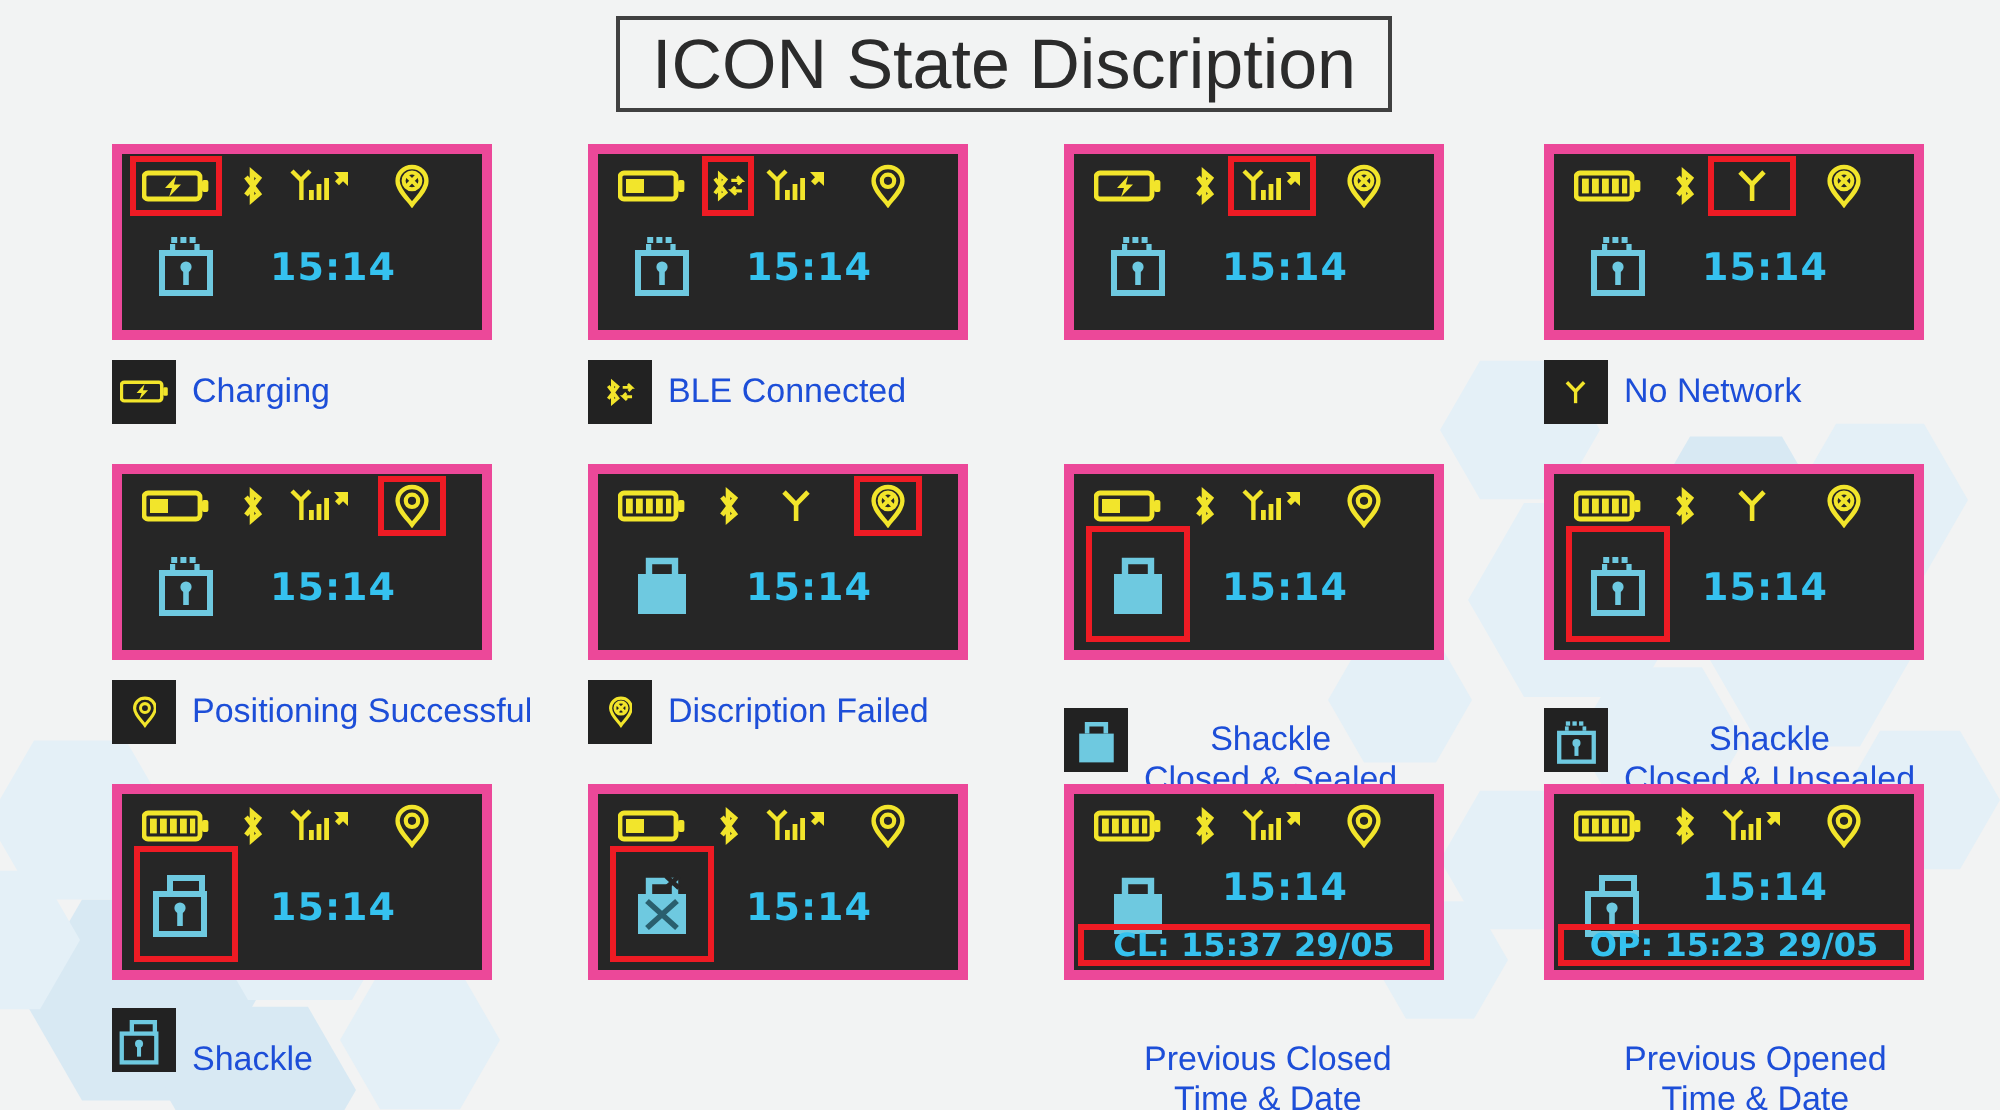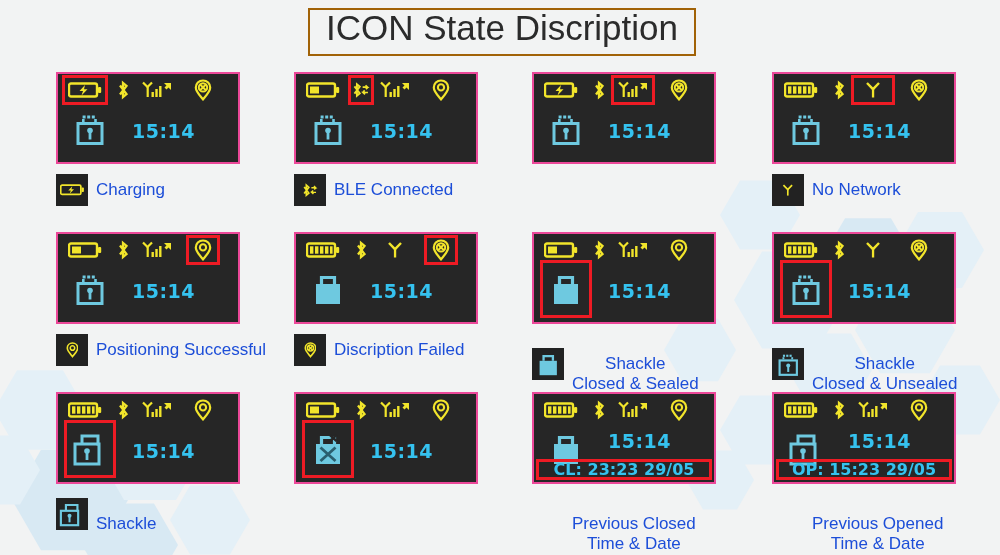--- a/index.html
+++ b/index.html
@@ -13,8 +13,8 @@
 
   
   .title-wrap{position:absolute;left:308px;top:8px;width:384px;height:44px;
-    border:2px solid #a16207;background:transparent;
-    display:flex;justify-content:center;}
+    border:2px solid #404040;background:transparent;
+    display:flex;align-items:center;justify-content:center;}
   .title-text{font-size:35px;color:#2b2b2b;letter-spacing:0px;line-height:1;white-space:nowrap;}
 
   

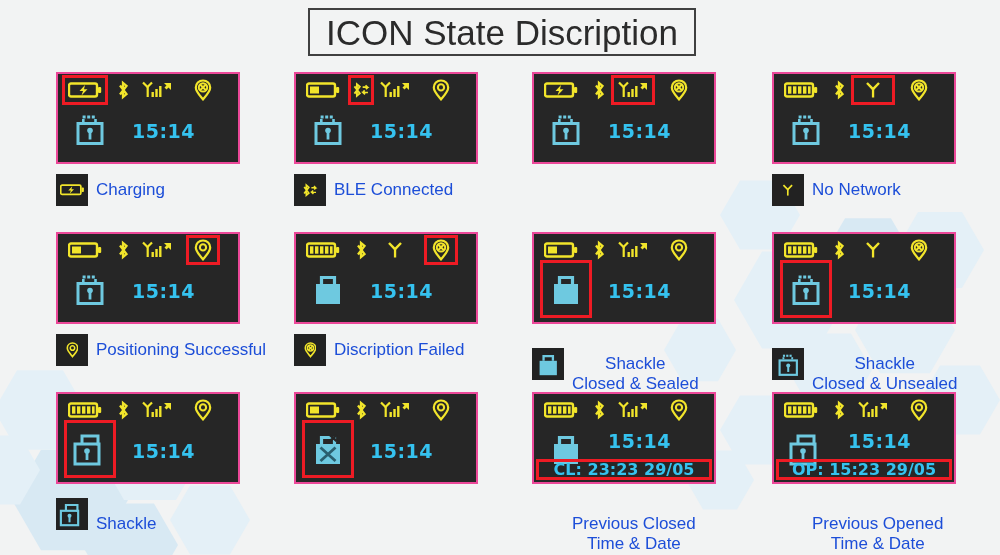--- a/index.html
+++ b/index.html
@@ -21,7 +21,7 @@
   .grid{position:absolute;left:0;top:64px;width:1000px;height:490px;}
   .cell{position:absolute;width:250px;}
   .panel{position:relative;width:180px;height:88px;background:#262626;
-     border:2px solid #ec4899;box-sizing:content-box;}
+     border:5px solid #ec4899;box-sizing:content-box;}
   
   .statusrow{position:absolute;left:6px;top:5px;width:168px;height:22px;}
   .sicon{position:absolute;top:0;height:22px;display:flex;align-items:center;justify-content:center;}

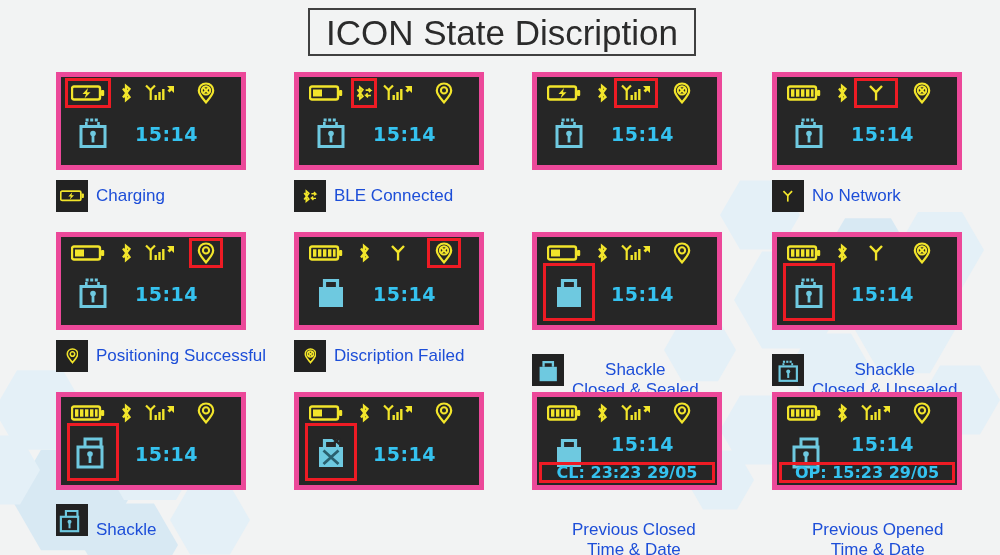--- a/index.html
+++ b/index.html
@@ -689,7 +689,7 @@
        </svg>
           </div>
           <div class="timetxt" style="top: 36px;">15:14</div>
-          <div class="daterow hl2">CL: 23:23  29/05</div>
+          <div class="daterow hl2">CL: 15:37  29/05</div>
         </div>
         <div class="caption two">
           <div class="capbadge empty"></div>

